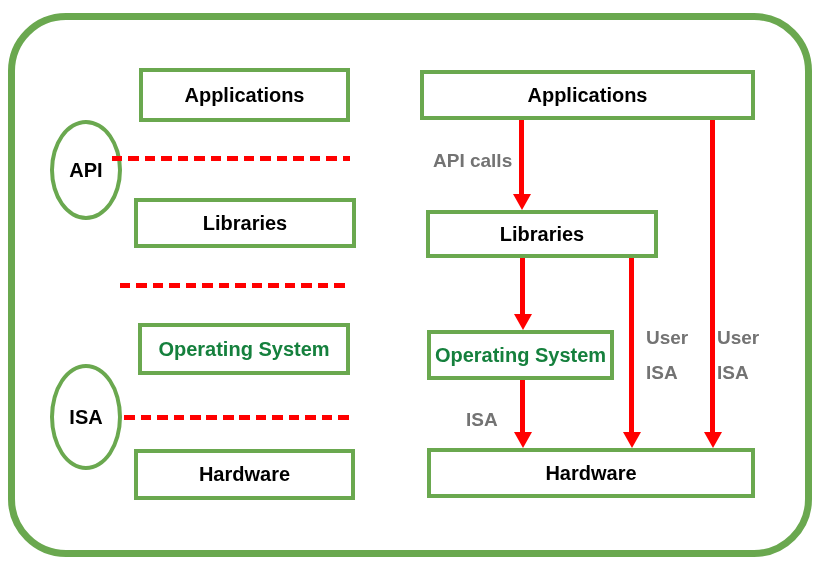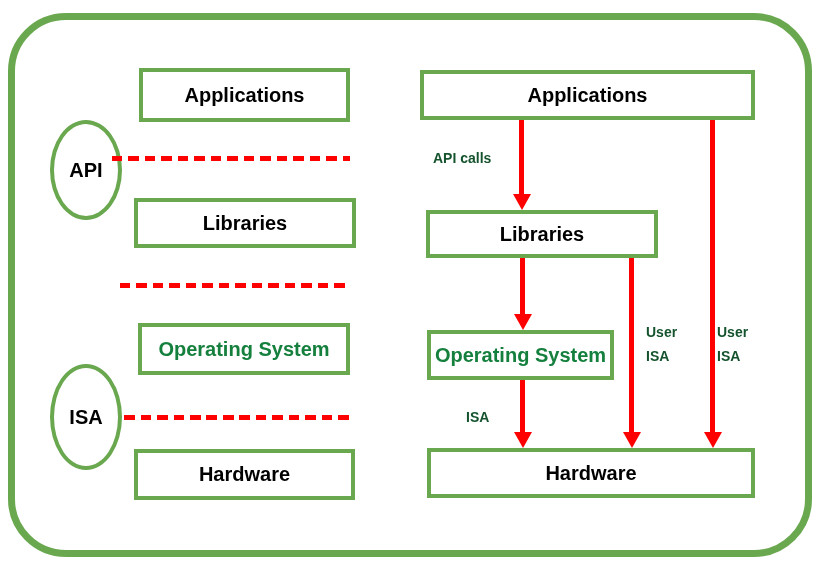--- a/index.html
+++ b/index.html
@@ -31,7 +31,7 @@
     border-left:9px solid transparent; border-right:9px solid transparent;
     border-top:16px solid #ff0000;
   }
-  .albl { position:absolute; font-size:14px; color:#14532d; white-space:nowrap; }
+  .albl { position:absolute; font-size:19px; color:#737373; white-space:nowrap; }
   .albl.wrap { white-space:normal; width:56px; line-height:24px; }
   .red-text { color:#15803d; }
 </style>

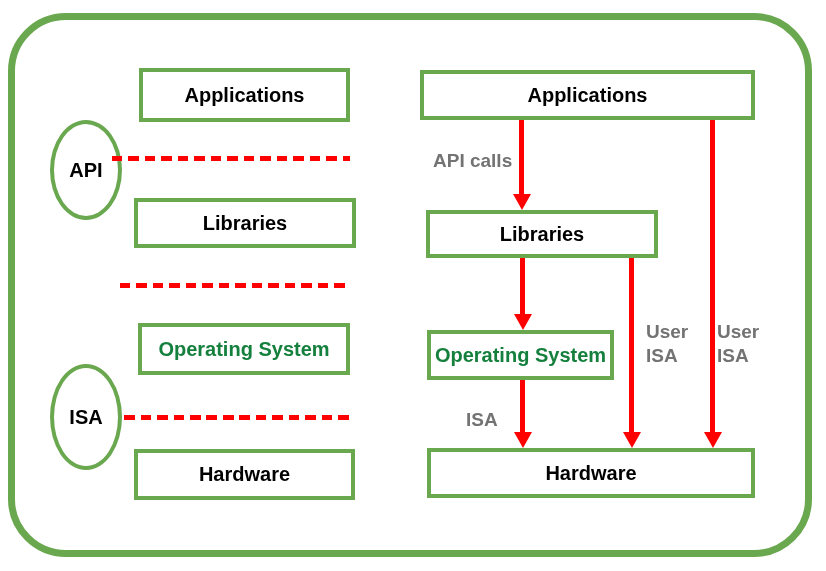--- a/index.html
+++ b/index.html
@@ -32,7 +32,7 @@
     border-top:16px solid #ff0000;
   }
   .albl { position:absolute; font-size:19px; color:#737373; white-space:nowrap; }
-  .albl.wrap { white-space:normal; width:56px; line-height:24px; }
+  .albl.wrap { white-space:normal; width:56px; line-height:35px; }
   .red-text { color:#15803d; }
 </style>
 </head>

